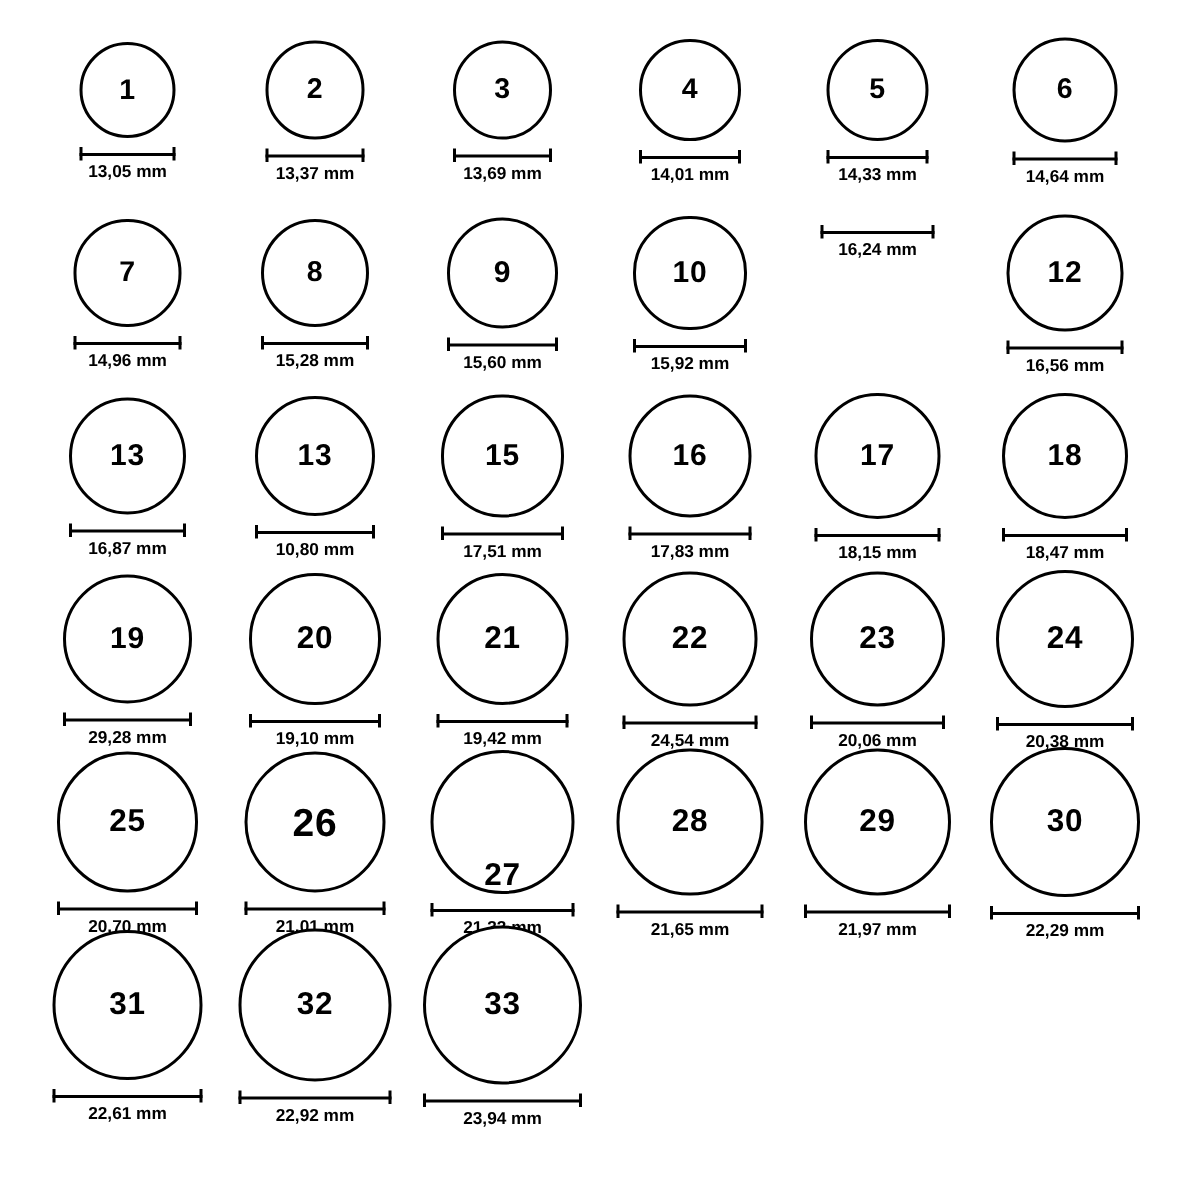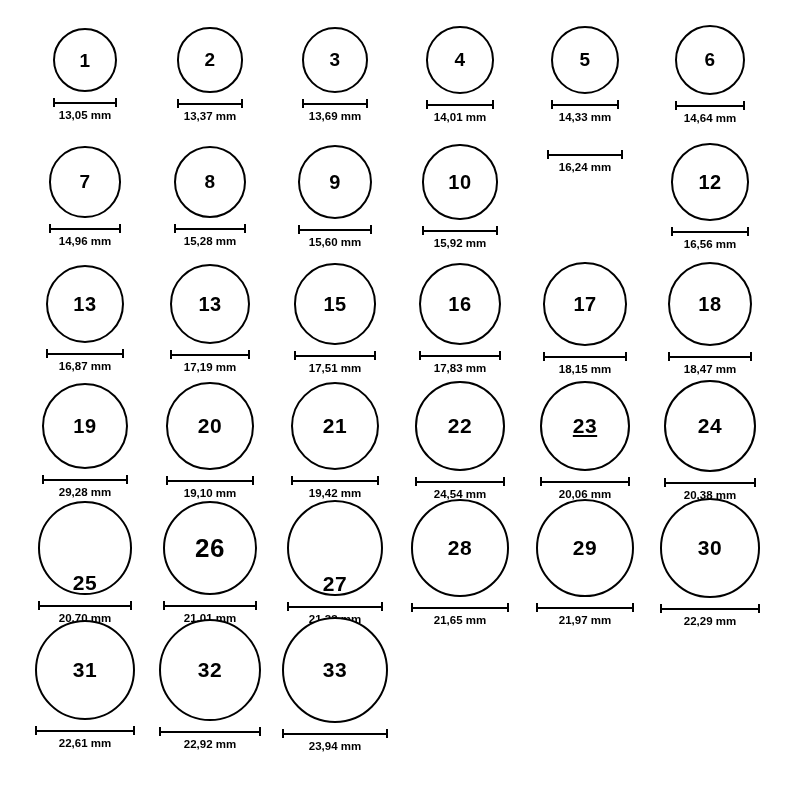--- a/index.html
+++ b/index.html
@@ -239,7 +239,7 @@
         <div class="measure-bar" style="width: 79.939px;">
           <div class="line"></div>
         </div>
-        <div class="measure-label">17,19 mm</div>
+        <div class="measure-label">10,80 mm</div>
       </div>
     </div>
     <div class="ring-cell" style="left: 275px; top: 263.414px; width: 120px;">

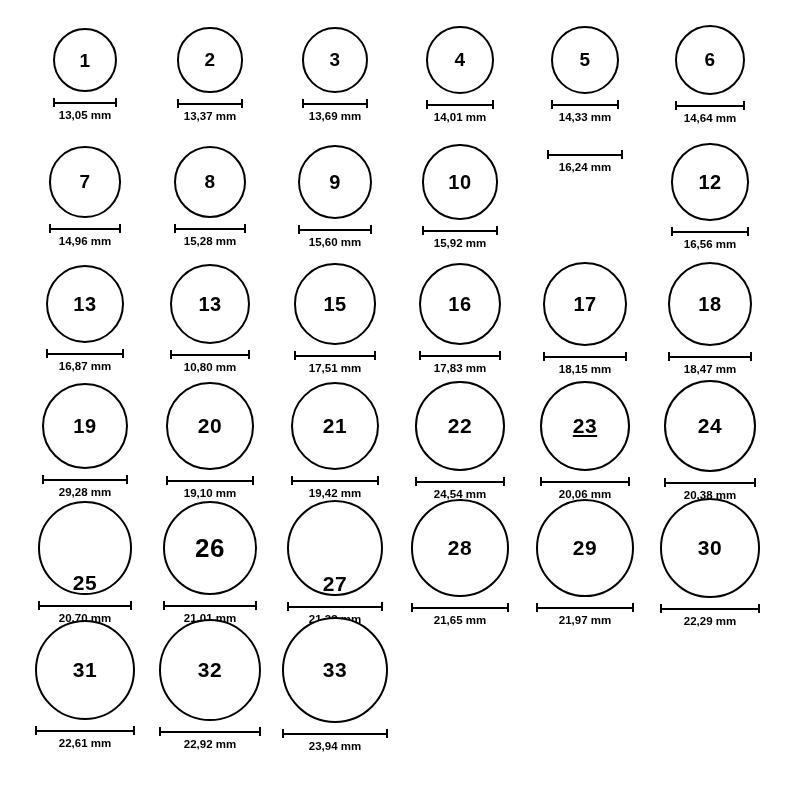--- a/index.html
+++ b/index.html
@@ -331,7 +331,7 @@
       </div>
     </div>
     <div class="ring-cell" style="left: 525px; top: 380.506px; width: 120px;">
-      <div class="ring-circle" style="width: 90.9885px; height: 90.9885px; text-decoration: underline;">
+      <div class="ring-circle" style="width: 90.9885px; height: 90.9885px;">
         <span class="ring-number" style="font-size: 21px;">23</span>
       </div>
       <div class="measure">

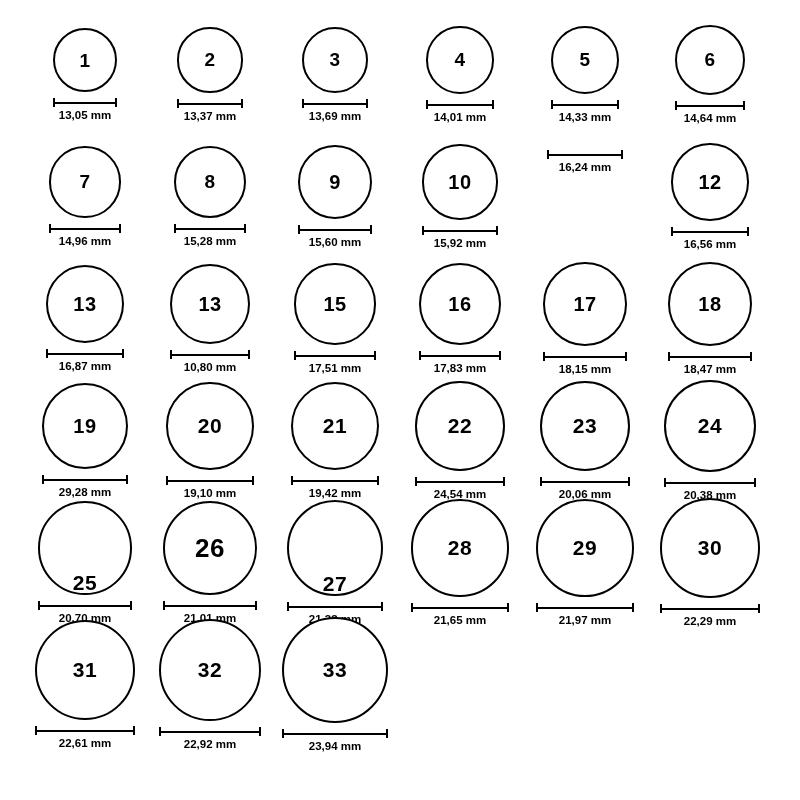--- a/index.html
+++ b/index.html
@@ -353,7 +353,7 @@
       </div>
     </div>
     <div class="ring-cell" style="left: 25px; top: 501.274px; width: 120px;">
-      <div class="ring-circle" style="width: 93.4525px; height: 93.4525px; align-items: flex-end;">
+      <div class="ring-circle" style="width: 93.4525px; height: 93.4525px;">
         <span class="ring-number" style="font-size: 21px;">25</span>
       </div>
       <div class="measure">

